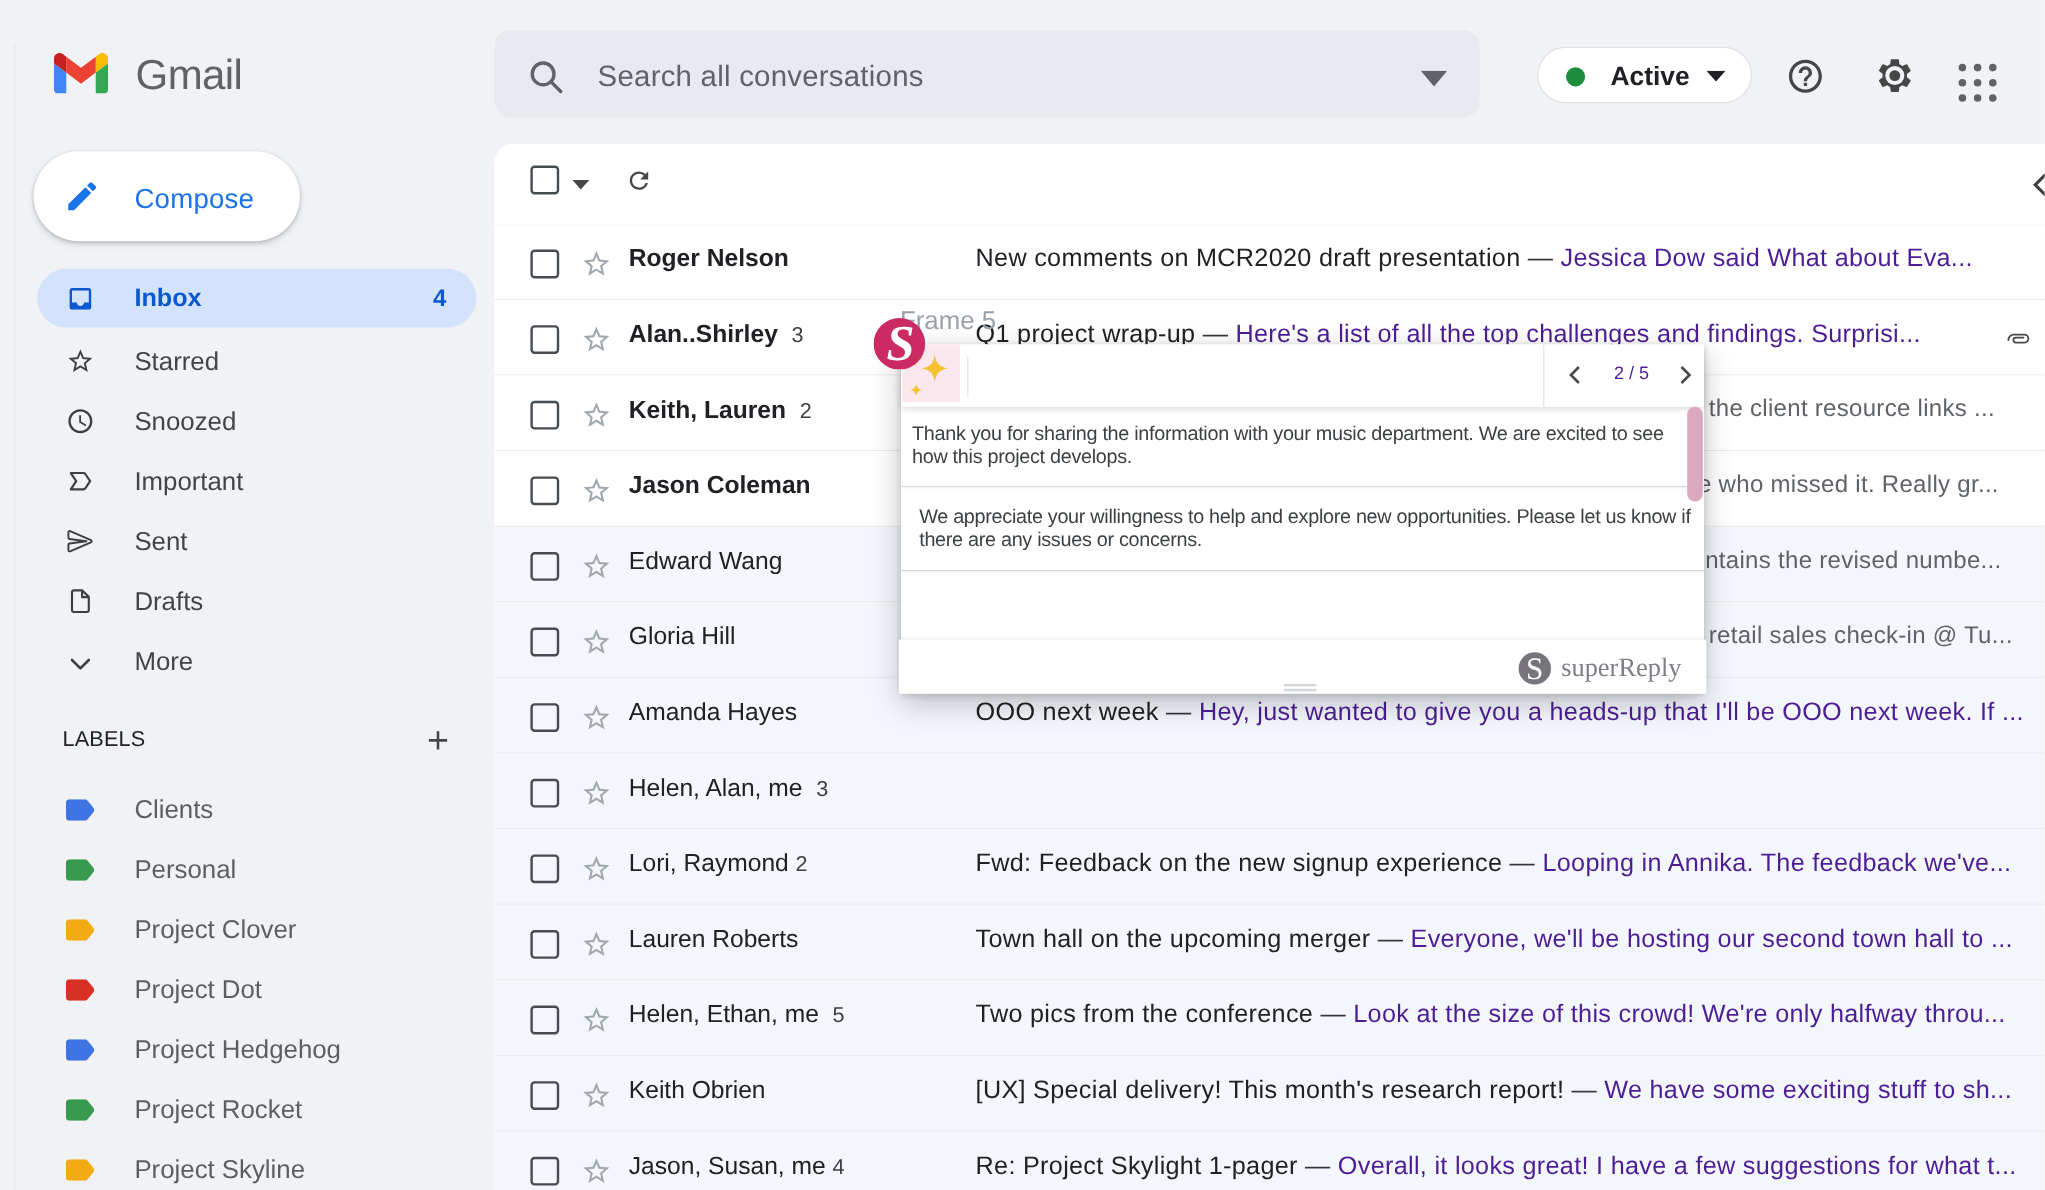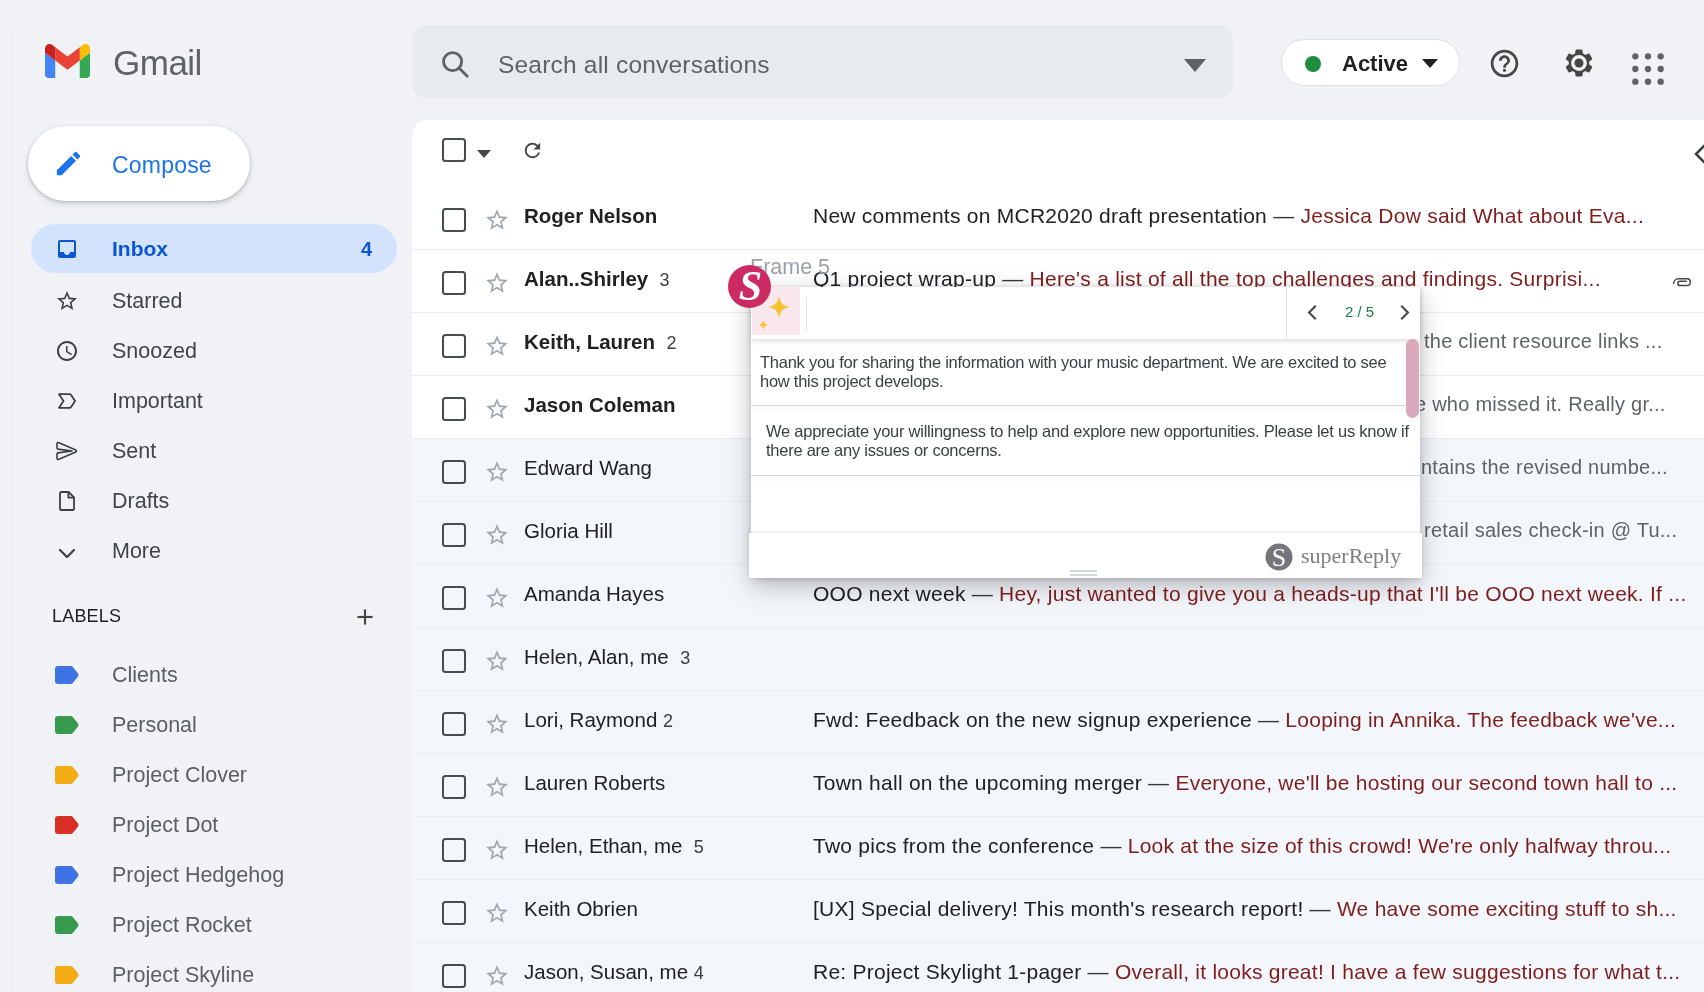--- a/index.html
+++ b/index.html
@@ -50,7 +50,7 @@
   .row .sub { position:absolute; left:401px; top:17px; font-size:21px; letter-spacing:.25px; color:#202124; white-space:nowrap; }
   .row.unread .sub b { font-weight:400; }
   .row .sub b { font-weight:400; }
-  .sn { color:#7f1d1d; font-weight:400; }
+  .sn { color:#4c1d95; font-weight:400; }
   .dash { color:#33373b; font-weight:400; }
   .frag { position:absolute; top:17px; font-size:20px; letter-spacing:.25px; color:#5f6368; white-space:nowrap; }
 

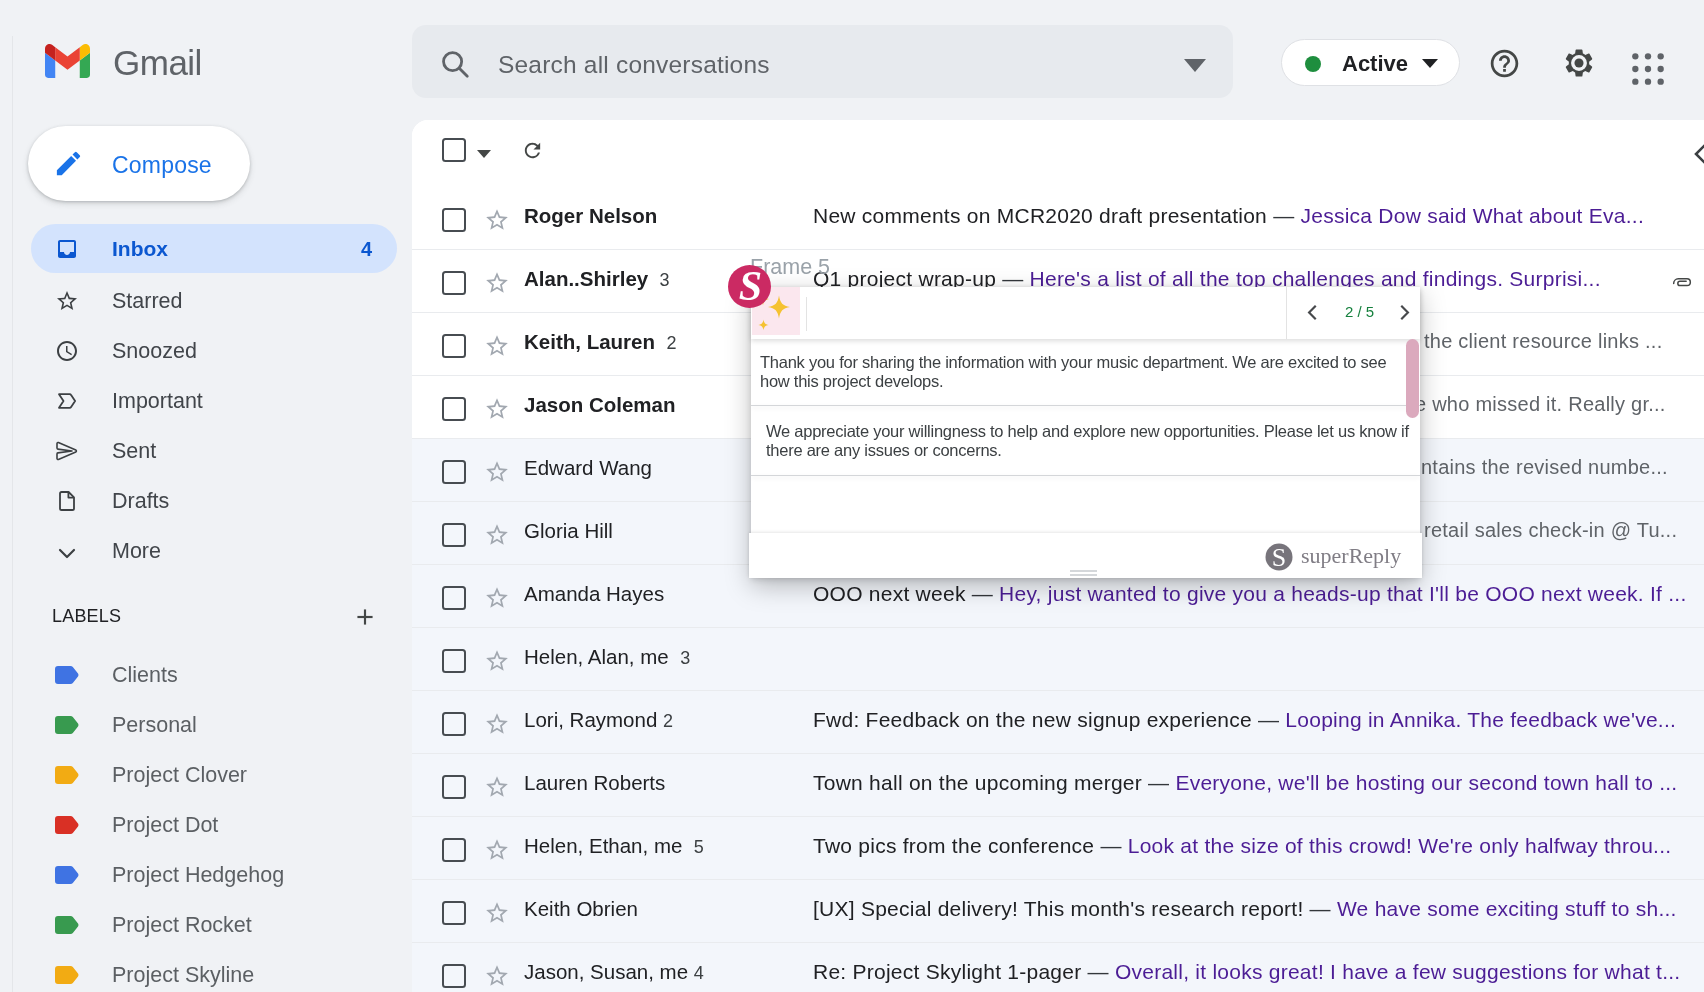--- a/index.html
+++ b/index.html
@@ -62,7 +62,7 @@
   #sparkbox { position:absolute; left:1px; top:0px; width:48px; height:48px; background:#fbe7ee; }
   #pdiv1 { position:absolute; left:55px; top:10px; width:1px; height:34px; background:#e3e3e3; }
   #pagebox { position:absolute; right:0; top:0; width:134px; height:52px; border-left:1px solid #e3e3e3; }
-  #pagetxt { position:absolute; left:58px; top:16px; font-size:15px; color:#15803d; }
+  #pagetxt { position:absolute; left:58px; top:16px; font-size:15px; color:#4c1d95; }
   #pbody { position:absolute; left:0; top:52px; width:669px; height:194px; background:#fff; overflow:hidden; }
   .pcard { position:absolute; left:0; width:669px; color:#3c4043; font-size:16.5px; letter-spacing:-.25px; line-height:19px; }
   .pcard .in { padding-left:9px; }

